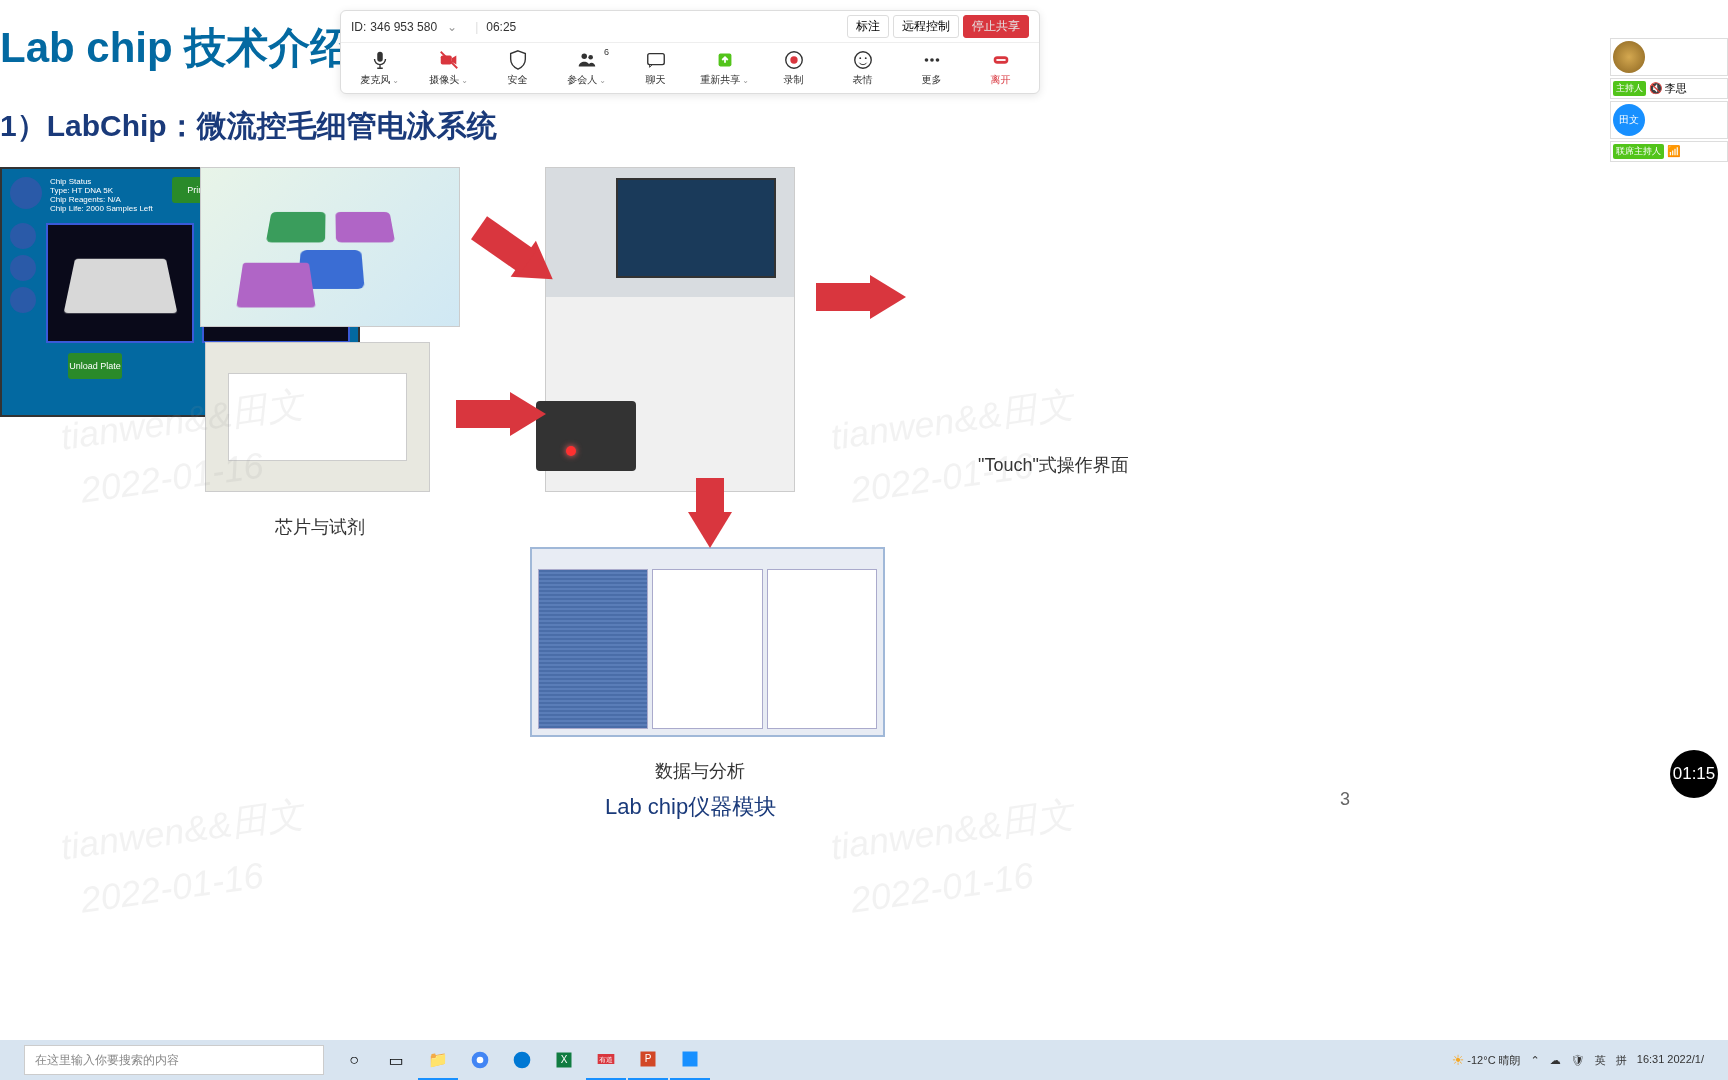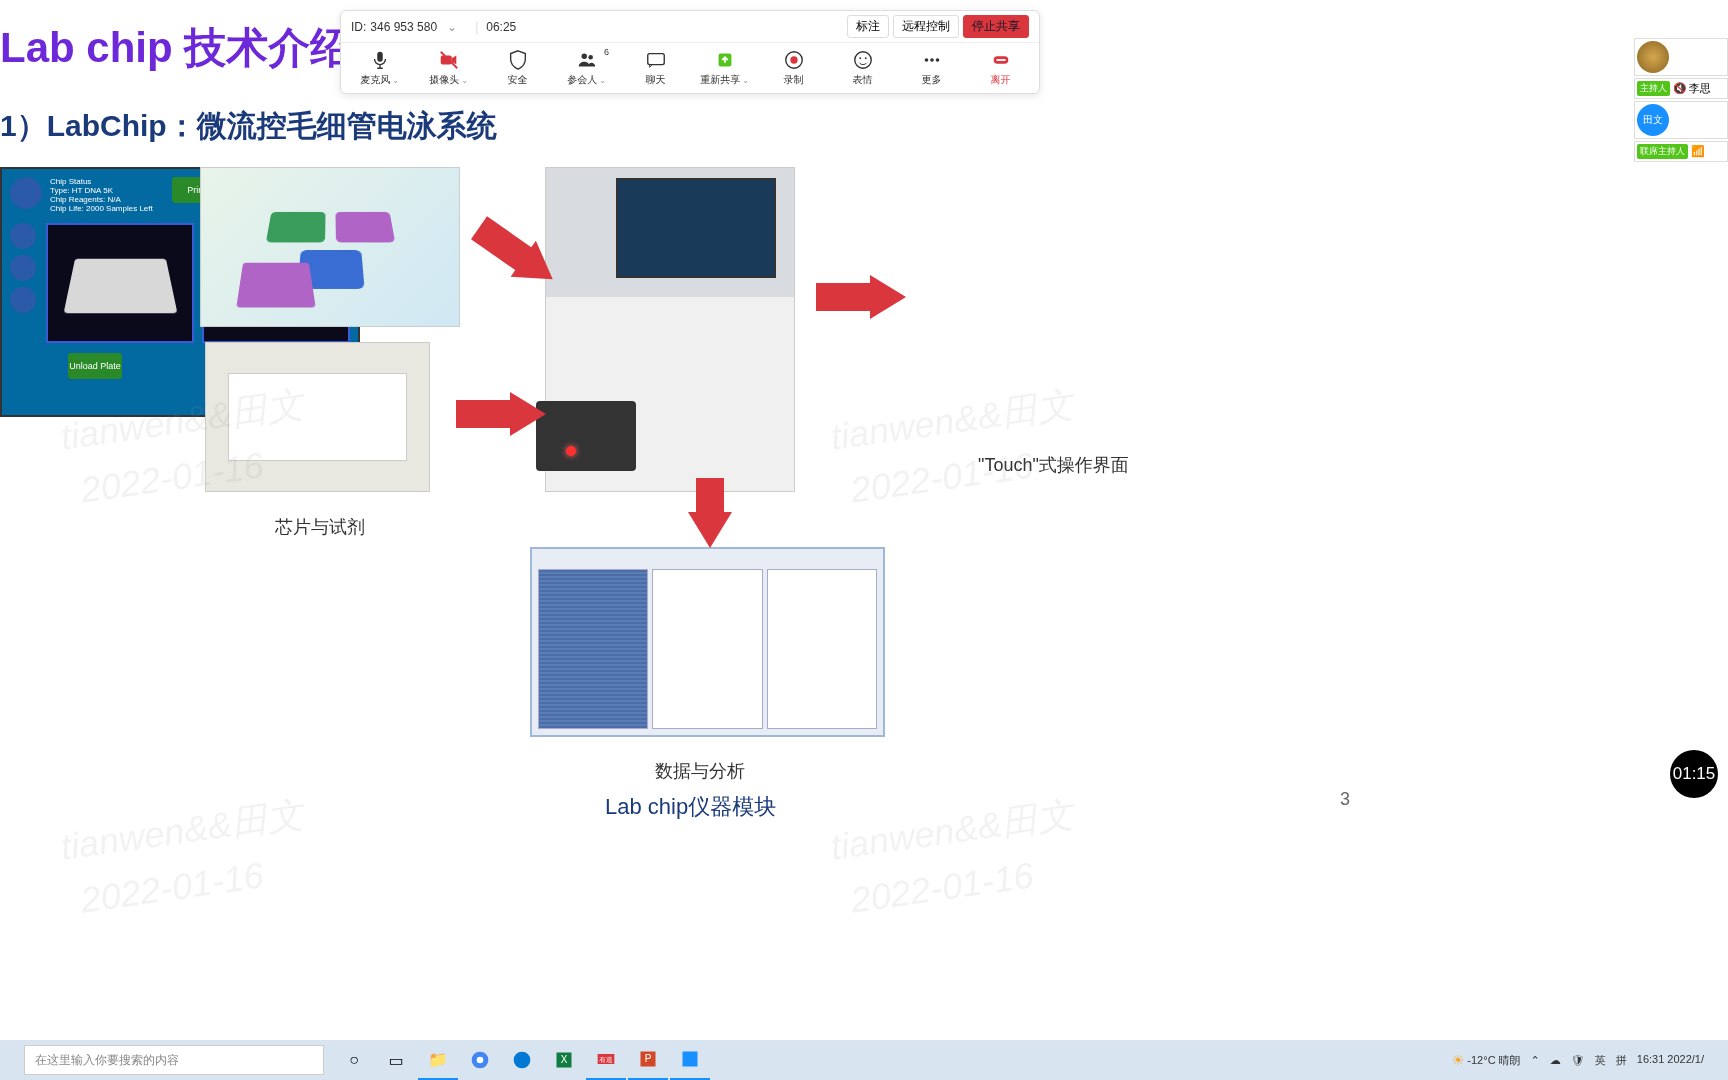--- a/index.html
+++ b/index.html
@@ -33,7 +33,7 @@
 
 
 .slide { position: absolute; top: 0; left: 0; width: 1390px; height: 830px; padding: 20px 0 0 0; background: #fff; }
-.slide-title { font-size: 42px; font-weight: bold; color: #6d28d9; margin-bottom: 30px; }
+.slide-title { font-size: 42px; font-weight: bold; color: #0369a1; margin-bottom: 30px; }
 .slide-subtitle { font-size: 30px; font-weight: bold; color: #1a3a7a; margin-bottom: 20px; margin-left: 0; }
 
 .diagram { position: relative; width: 100%; height: 620px; }

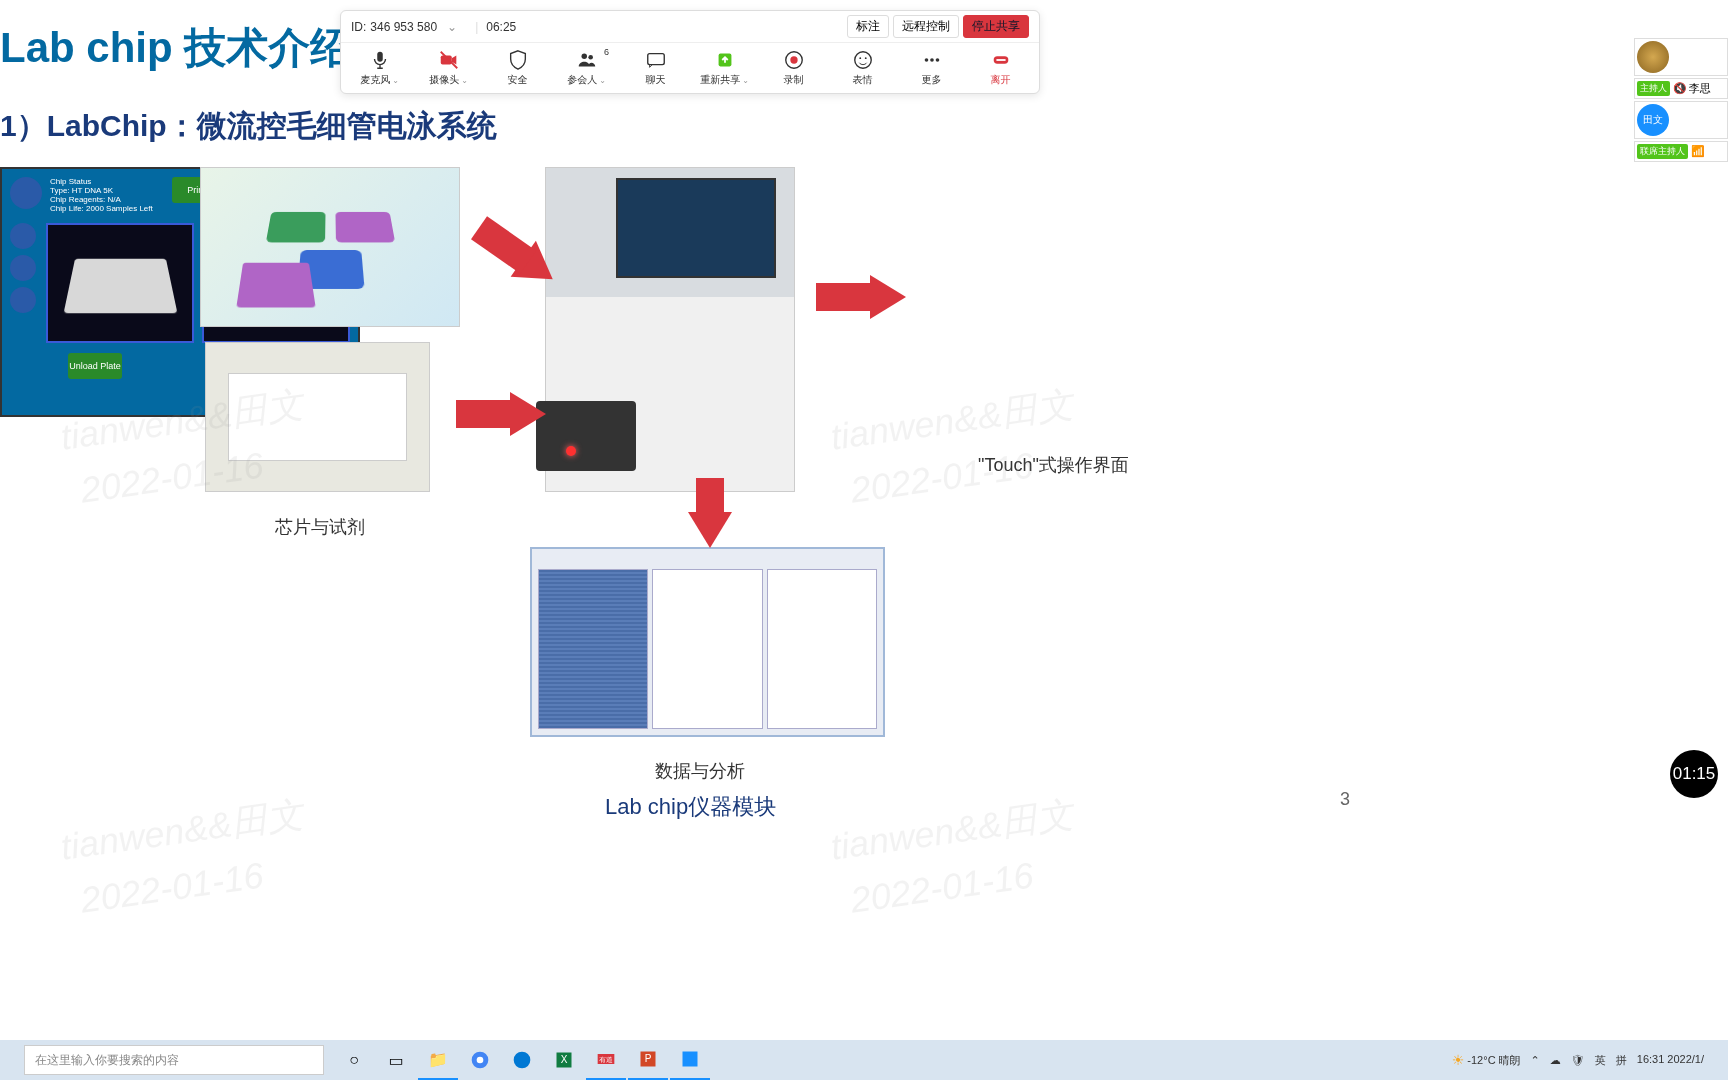--- a/index.html
+++ b/index.html
@@ -14,7 +14,7 @@
 .toolbar-header .divider { color: #ddd; margin: 0 8px; }
 .toolbar-header .right-actions { margin-left: auto; display: flex; gap: 4px; padding-left: 20px; }
 .tbtn { padding: 2px 8px; font-size: 12px; border: 1px solid #ddd; border-radius: 3px; background: #fff; cursor: pointer; }
-.tbtn.red { background: #d9363e; color: #0f172a; border-color: #d9363e; }
+.tbtn.red { background: #d9363e; color: #e5e5e5; border-color: #d9363e; }
 .toolbar-body { display: flex; padding: 6px 4px; }
 .tool-item { flex: 1; text-align: center; cursor: pointer; font-size: 10px; color: #333; position: relative; }
 .tool-item .icon { display: block; width: 22px; height: 22px; margin: 0 auto 2px; }

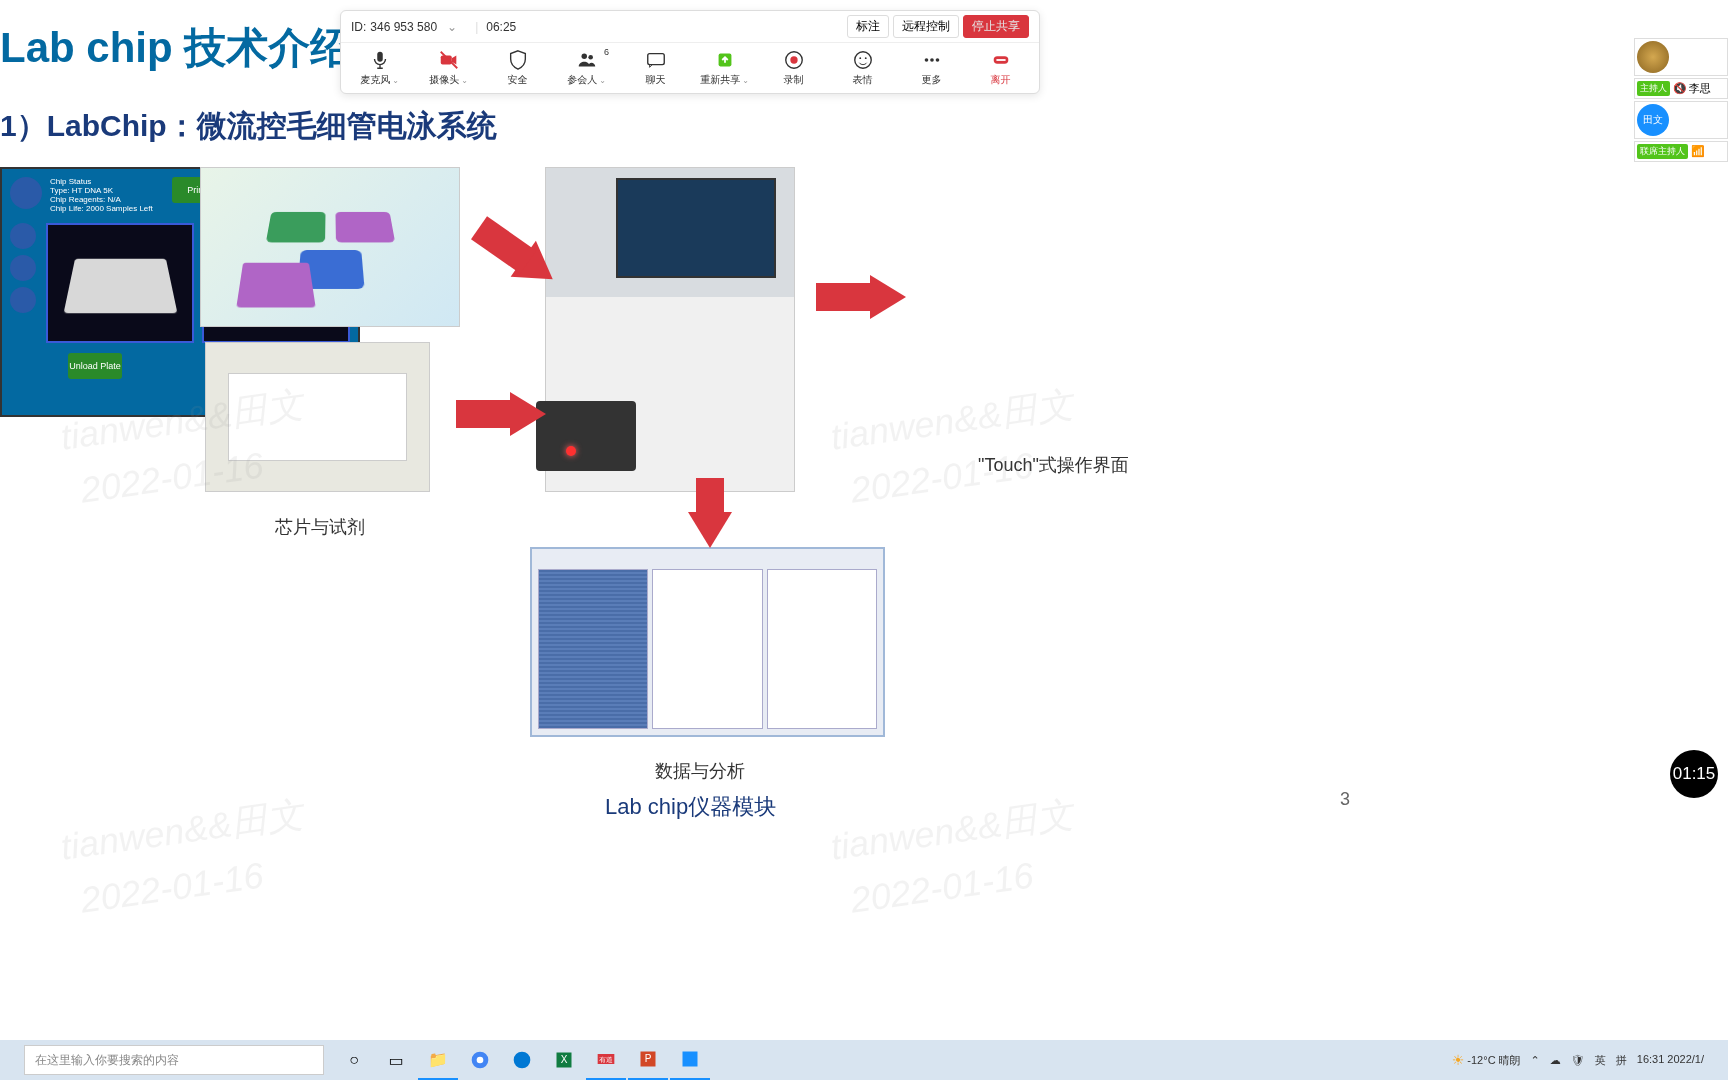--- a/index.html
+++ b/index.html
@@ -23,7 +23,7 @@
 .chev-tiny { font-size: 8px; color: #999; margin-left: 2px; }
 
 
-.participants { position: absolute; top: 38px; right: 0; width: 94px; z-index: 100; }
+.participants { position: absolute; top: 38px; right: 0; width: 118px; z-index: 100; }
 .participant { display: flex; align-items: center; background: #fff; border: 1px solid #ddd; margin-bottom: 2px; font-size: 11px; padding: 2px; }
 .participant .avatar { width: 32px; height: 32px; border-radius: 50%; background: #3a5; margin-right: 20px; flex-shrink: 0; }
 .participant .avatar.gold { background: radial-gradient(circle, #d4a850, #8a6420); }

